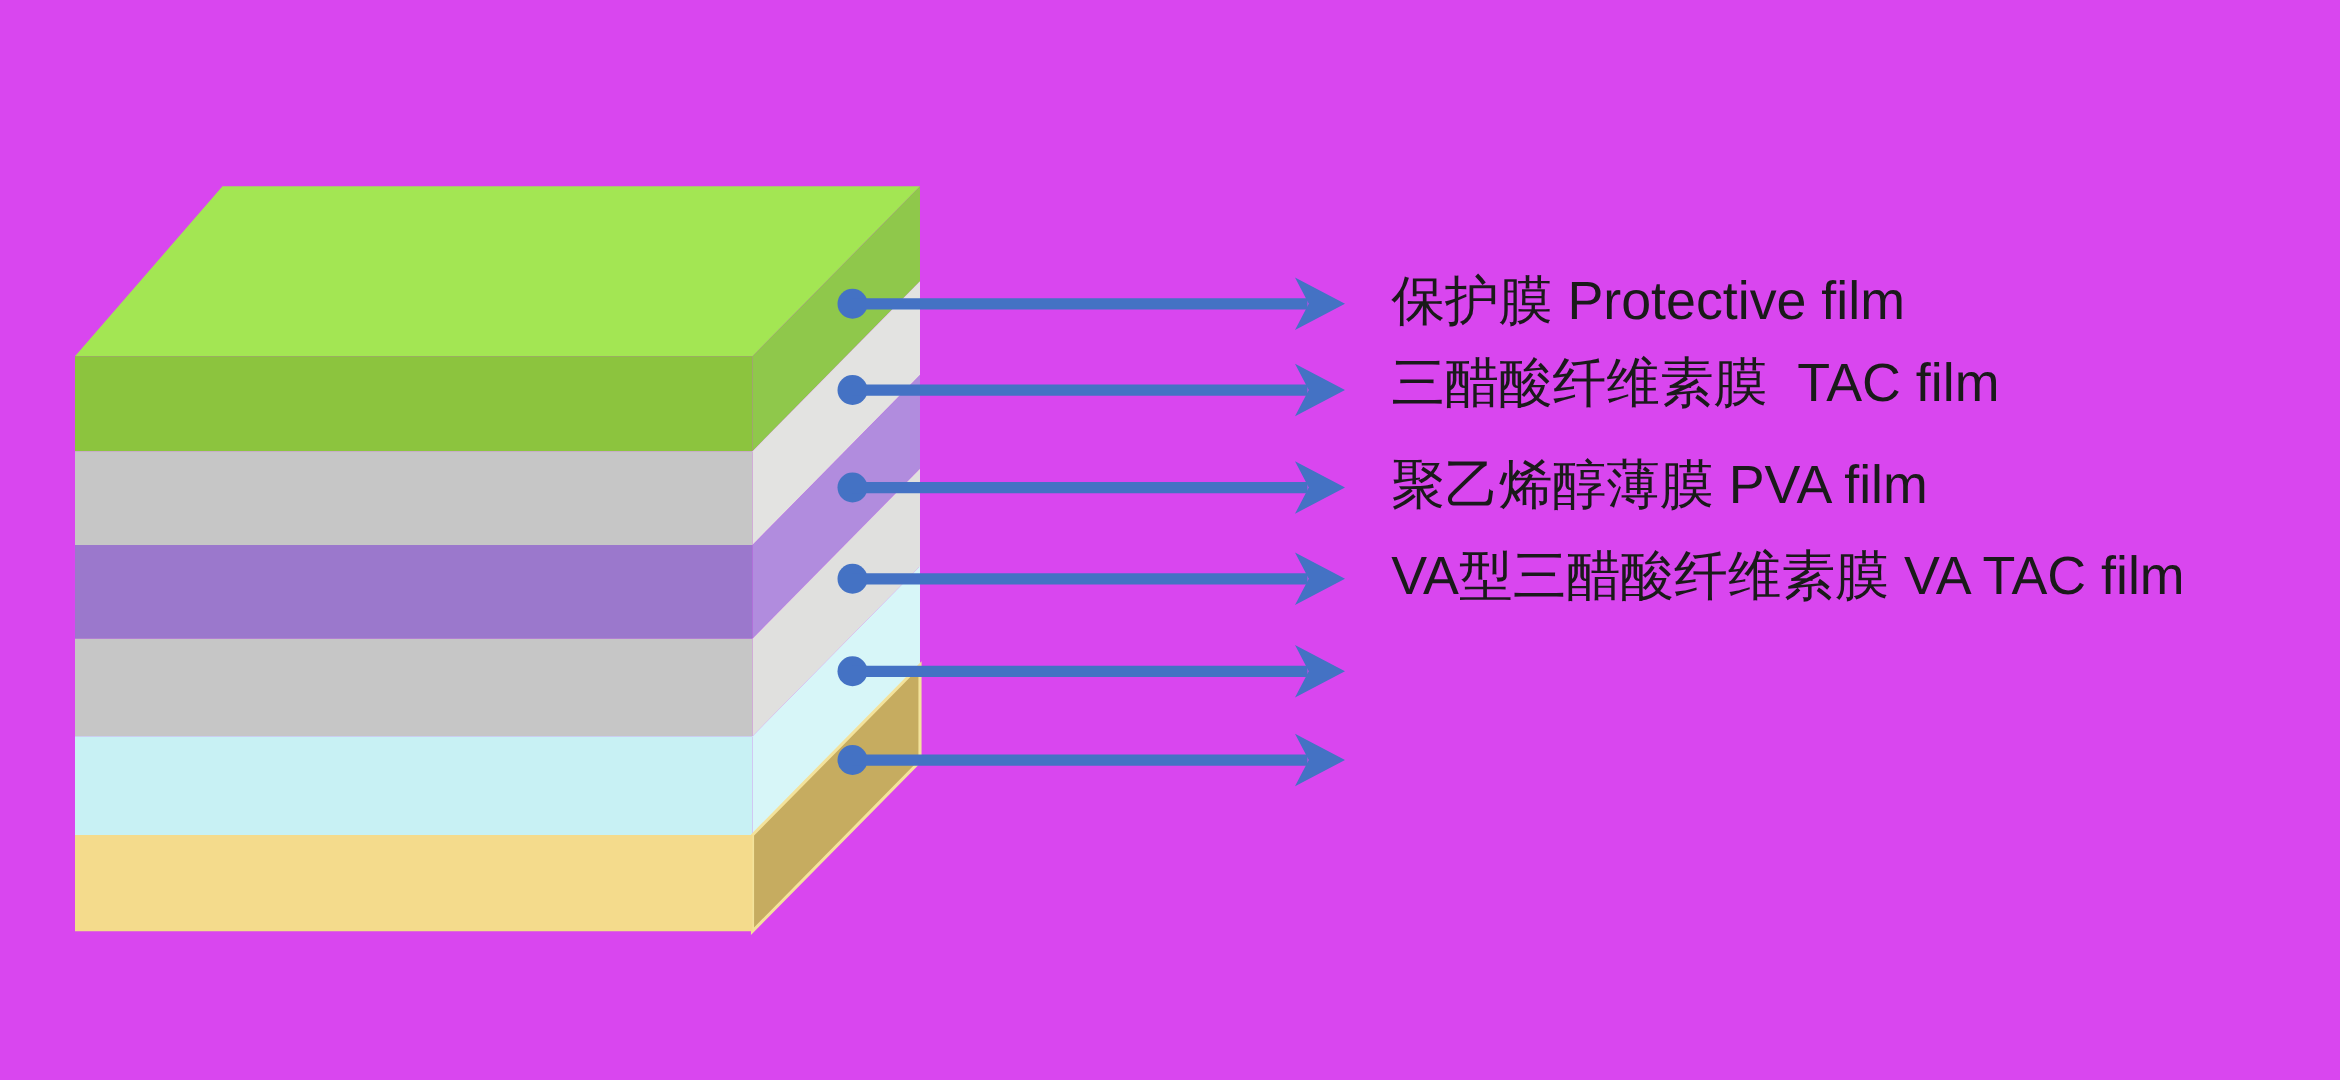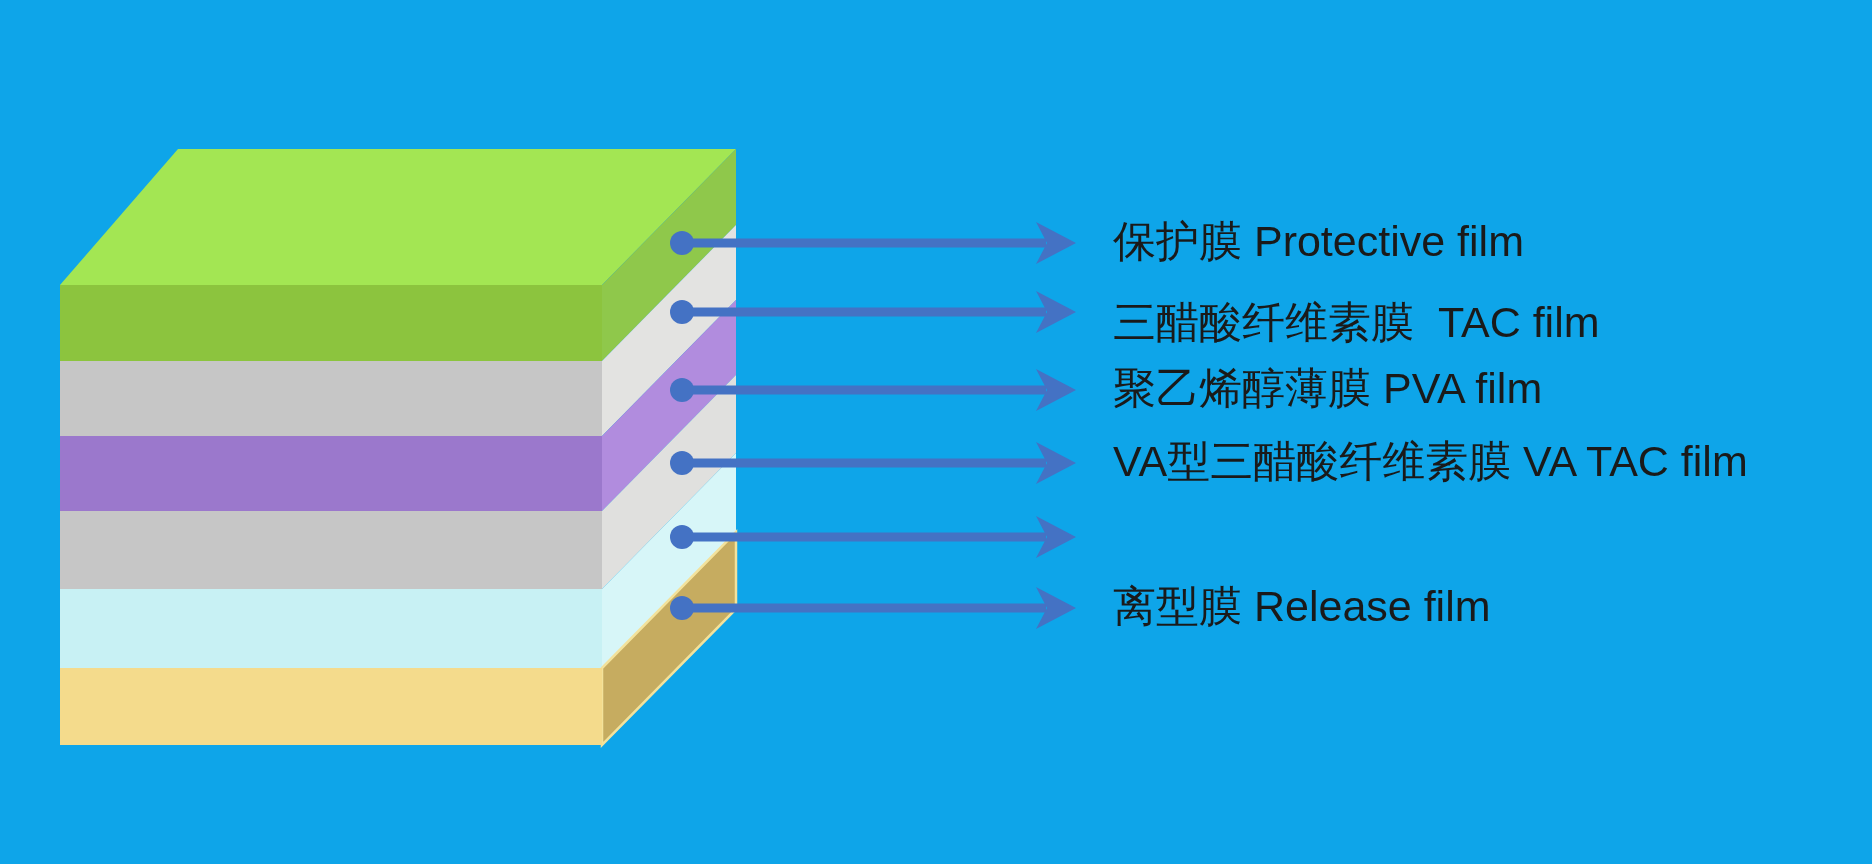--- a/index.html
+++ b/index.html
@@ -12,7 +12,7 @@
     position: relative;
     width: 1872px;
     height: 864px;
-    background: #0ea5e9;
+    background: #d946ef;
     overflow: hidden;
   }
   .stage svg {

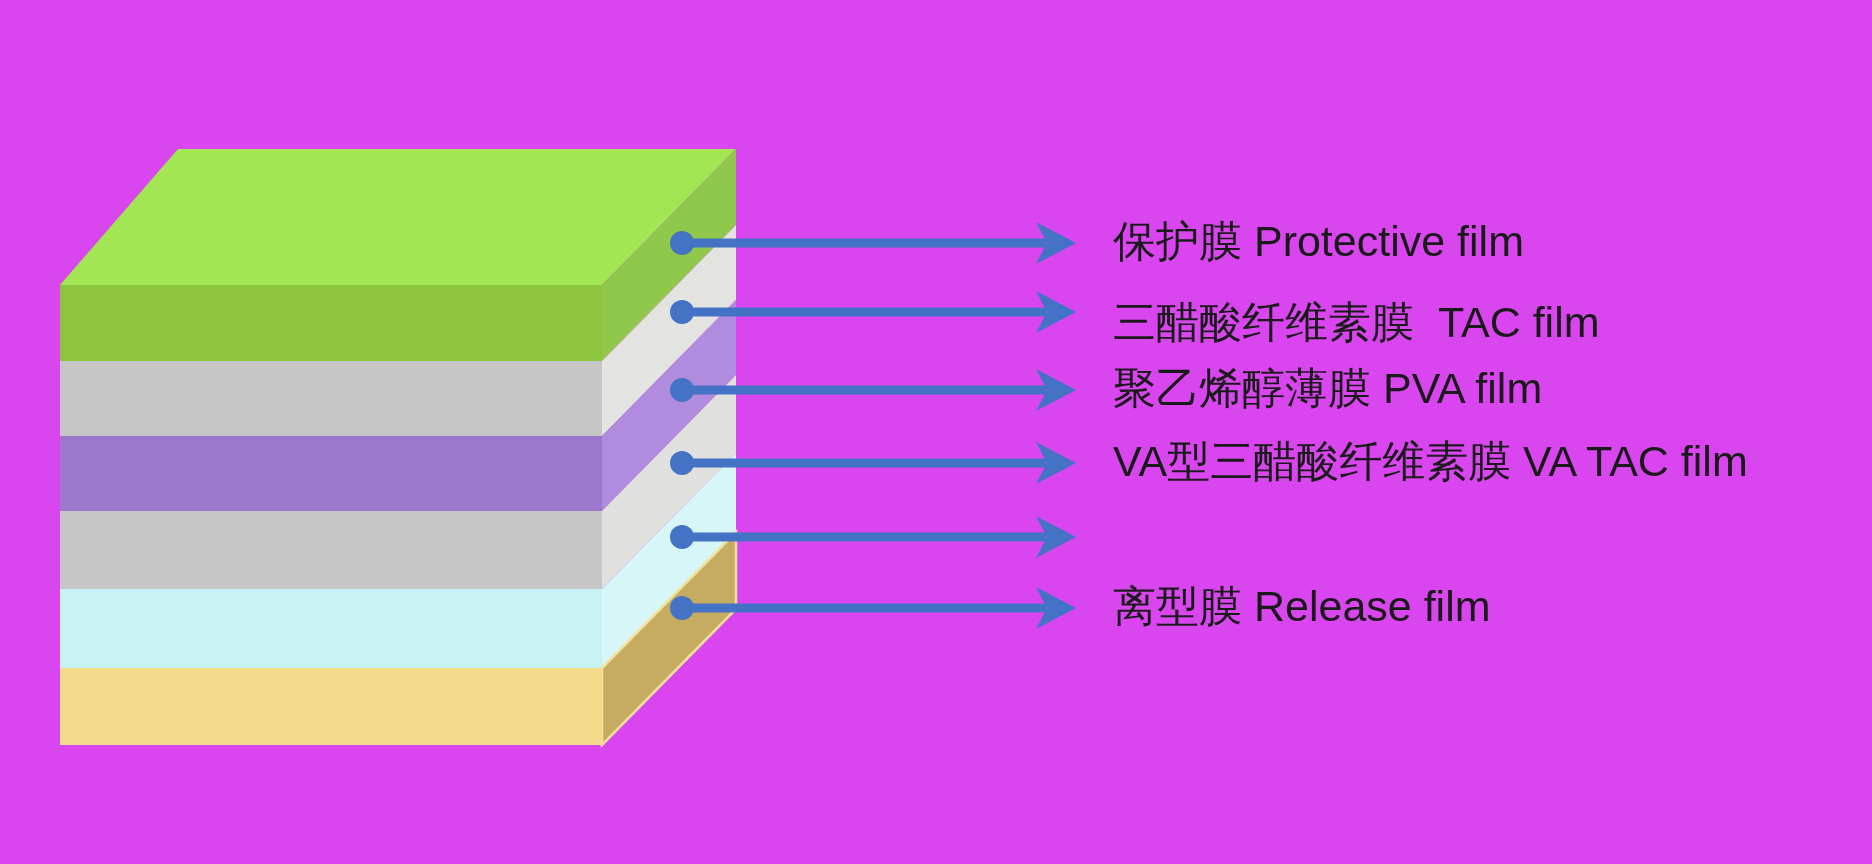--- a/index.html
+++ b/index.html
@@ -108,7 +108,7 @@
 
   <div class="layer-label" style="top:243px">保护膜 Protective film</div>
 
-  <div class="layer-label" style="top:324px">三醋酸纤维素膜  TAC film</div>
+  <div class="layer-label" style="top:308px">三醋酸纤维素膜  TAC film</div>
 
   <div class="layer-label" style="top:463px">VA型三醋酸纤维素膜 VA TAC film</div>
 

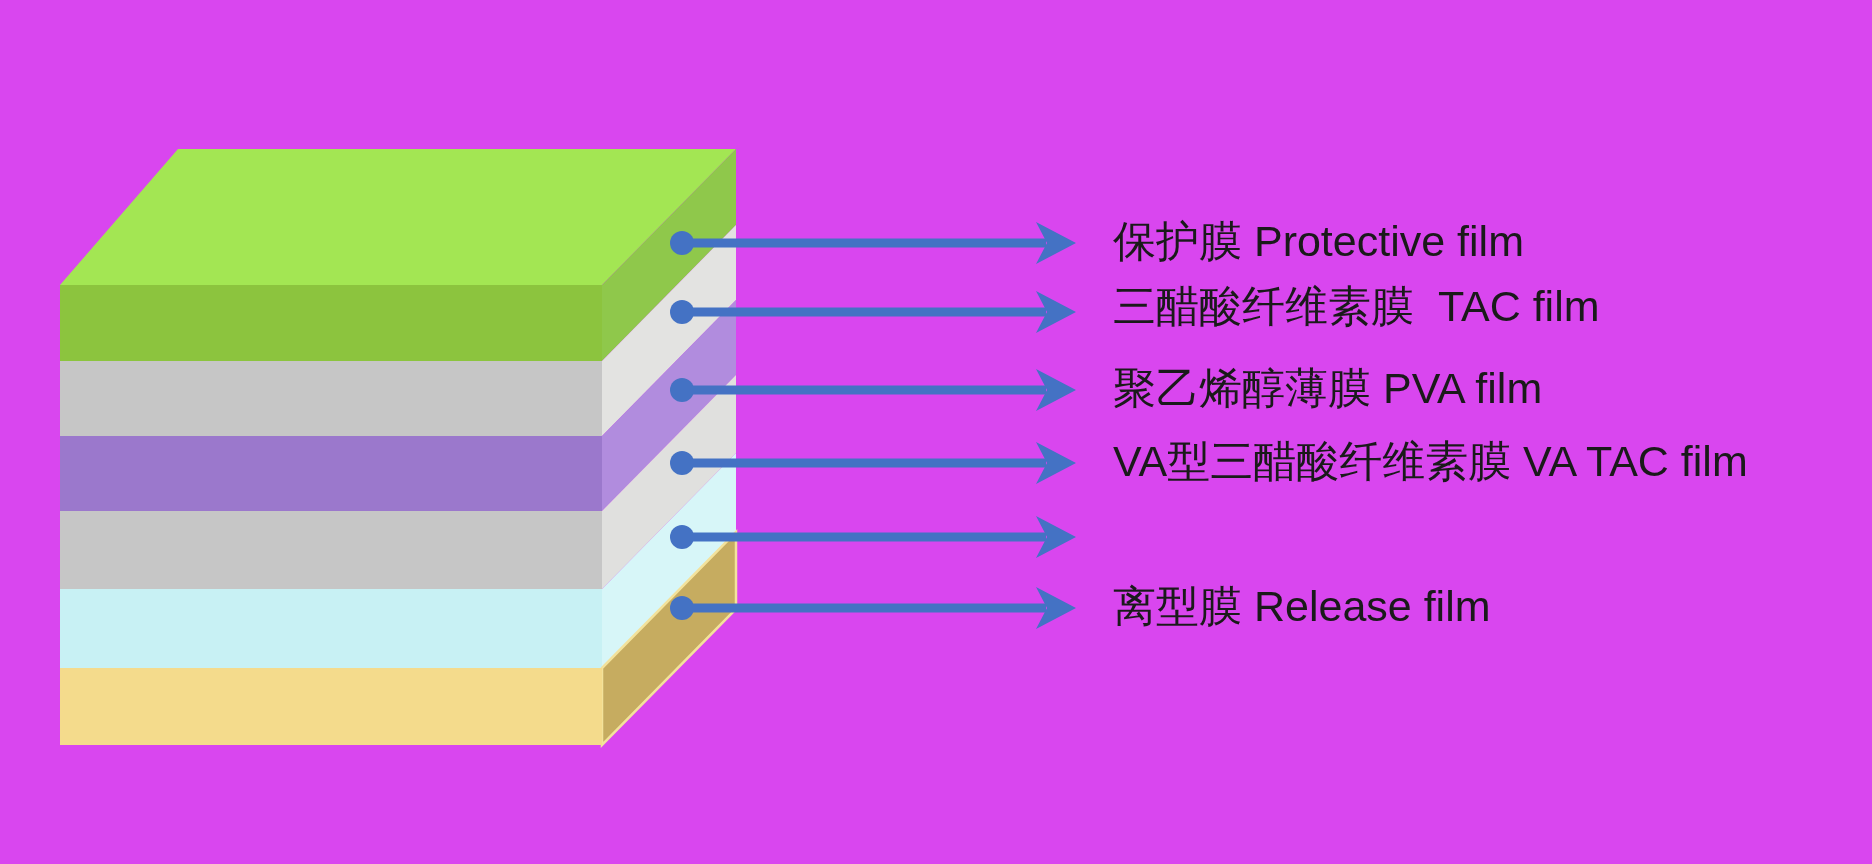--- a/index.html
+++ b/index.html
@@ -115,7 +115,6 @@
   <div class="layer-label" style="top:390px">聚乙烯醇薄膜 PVA film</div>
 
 
-  <div class="layer-label" style="top:608px">离型膜 Release film</div>
 
 </div>
 

